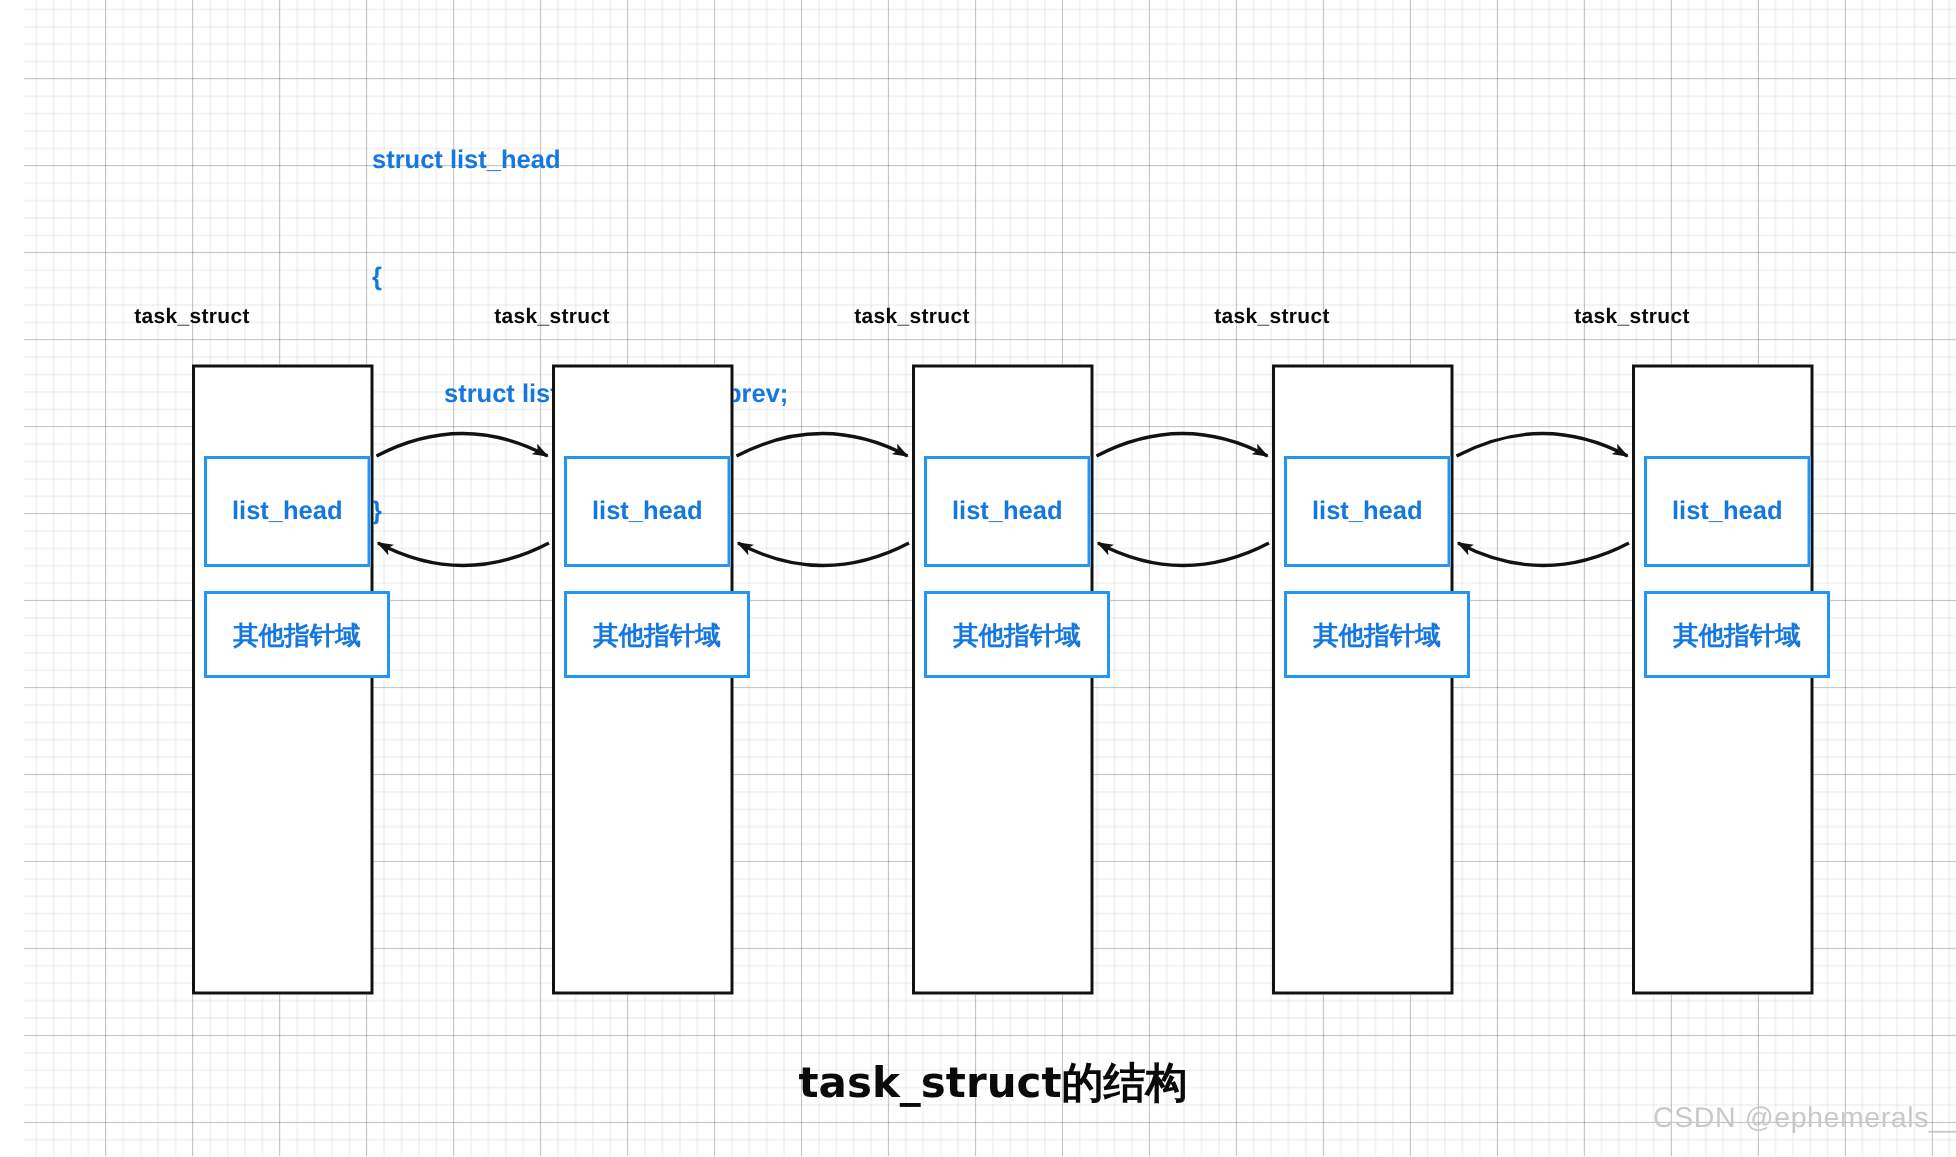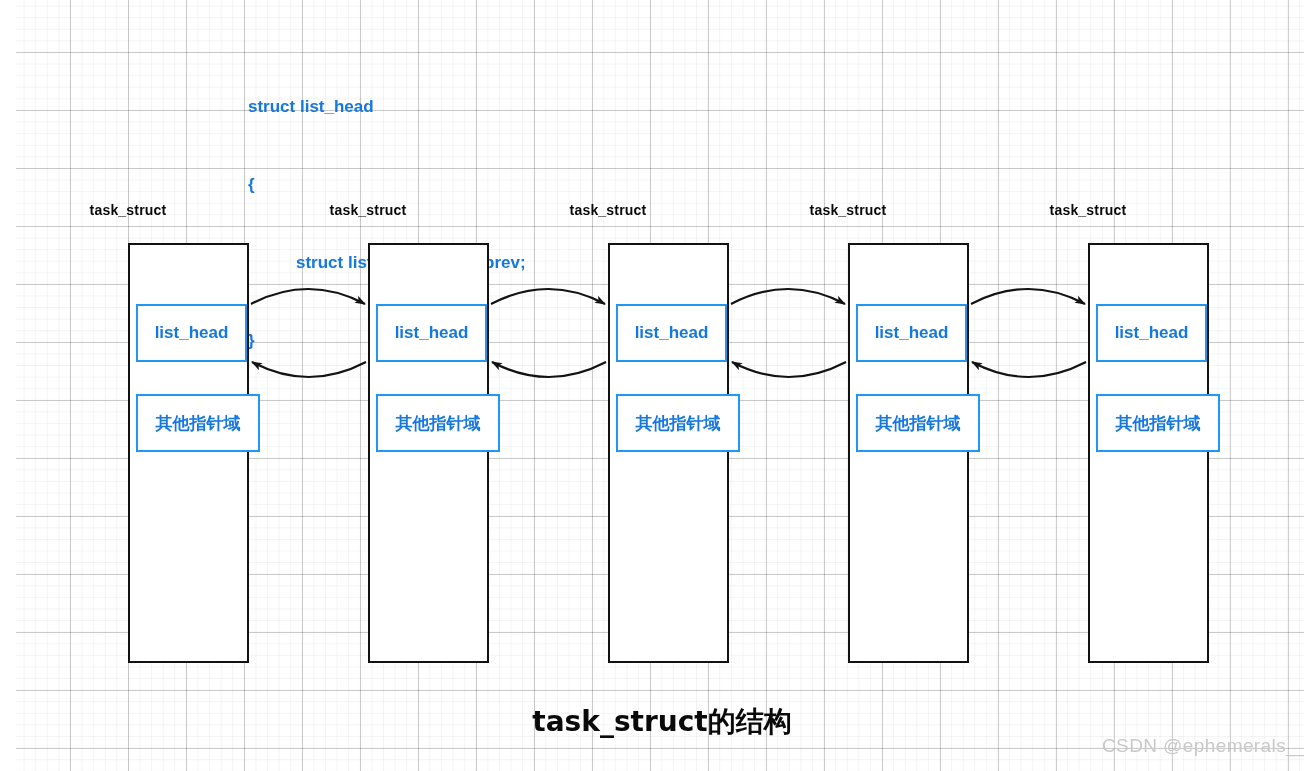--- a/index.html
+++ b/index.html
@@ -84,7 +84,7 @@
   .field-listhead {
     top: 59px;
     width: 111px;
-    height: 58px;
+    height: 74px;
     font-size: 17px;
   }
   .field-other {

